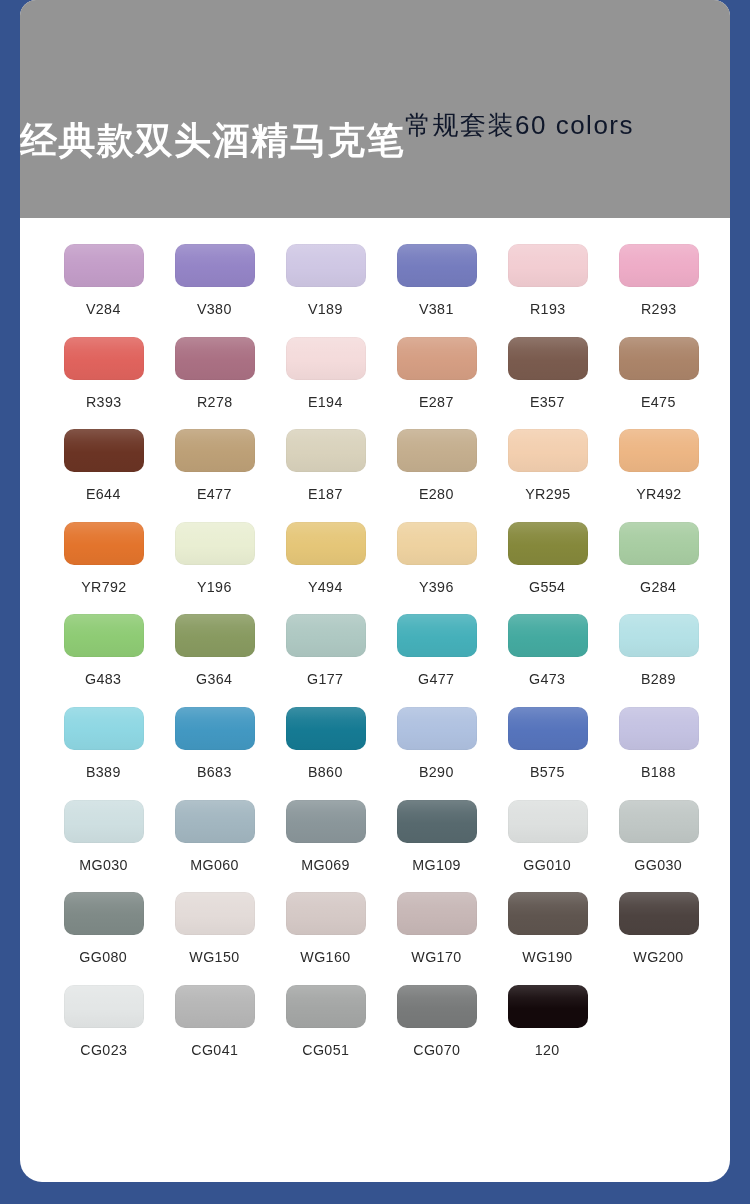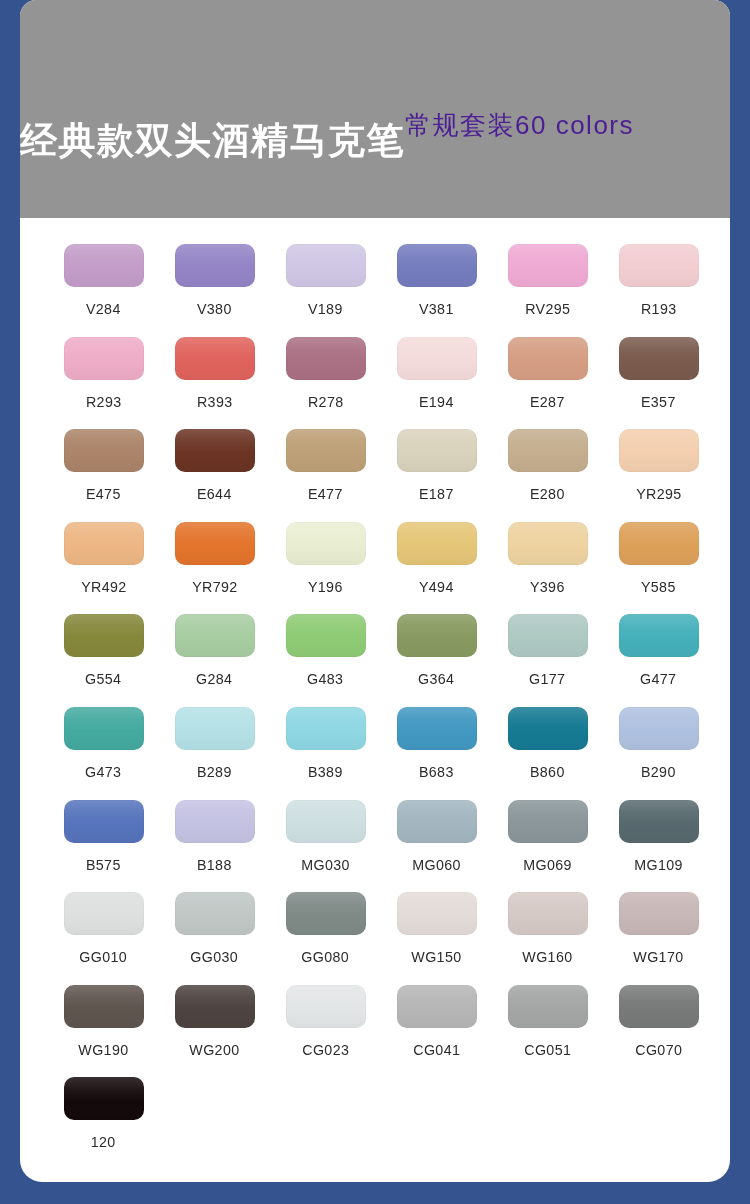--- a/index.html
+++ b/index.html
@@ -60,7 +60,7 @@
     margin-top: 32px;
     font-size: 26px;
     font-weight: normal;
-    color: #4c1d95;
+    color: #0f172a;
     letter-spacing: 1.5px;
     line-height: 1;
     text-align: center;

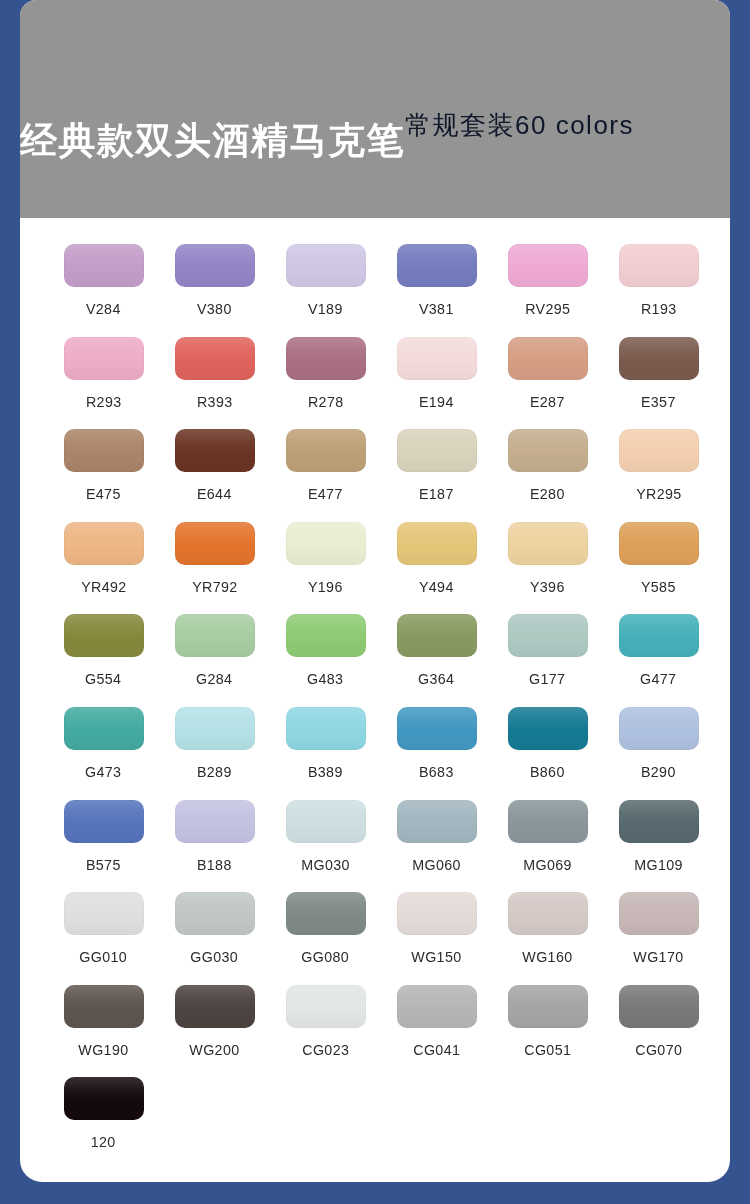--- a/index.html
+++ b/index.html
@@ -140,10 +140,6 @@
             <div class="label">V381</div>
           </div>
           <div class="cell">
-            <div class="swatch" style="background-color: rgb(239, 170, 211);"></div>
-            <div class="label">RV295</div>
-          </div>
-          <div class="cell">
             <div class="swatch" style="background-color: rgb(242, 205, 210);"></div>
             <div class="label">R193</div>
           </div>

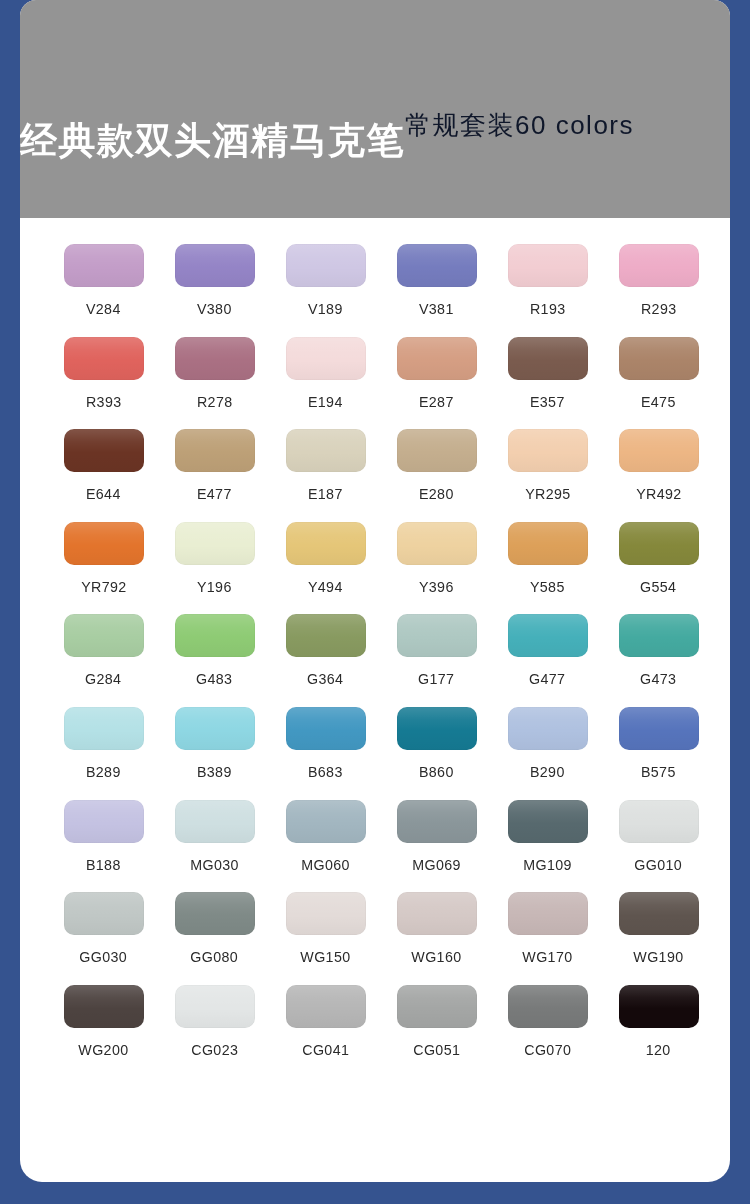--- a/index.html
+++ b/index.html
@@ -212,10 +212,6 @@
             <div class="label">Y396</div>
           </div>
           <div class="cell">
-            <div class="swatch" style="background-color: rgb(221, 160, 89);"></div>
-            <div class="label">Y585</div>
-          </div>
-          <div class="cell">
             <div class="swatch" style="background-color: rgb(133, 136, 59);"></div>
             <div class="label">G554</div>
           </div>

